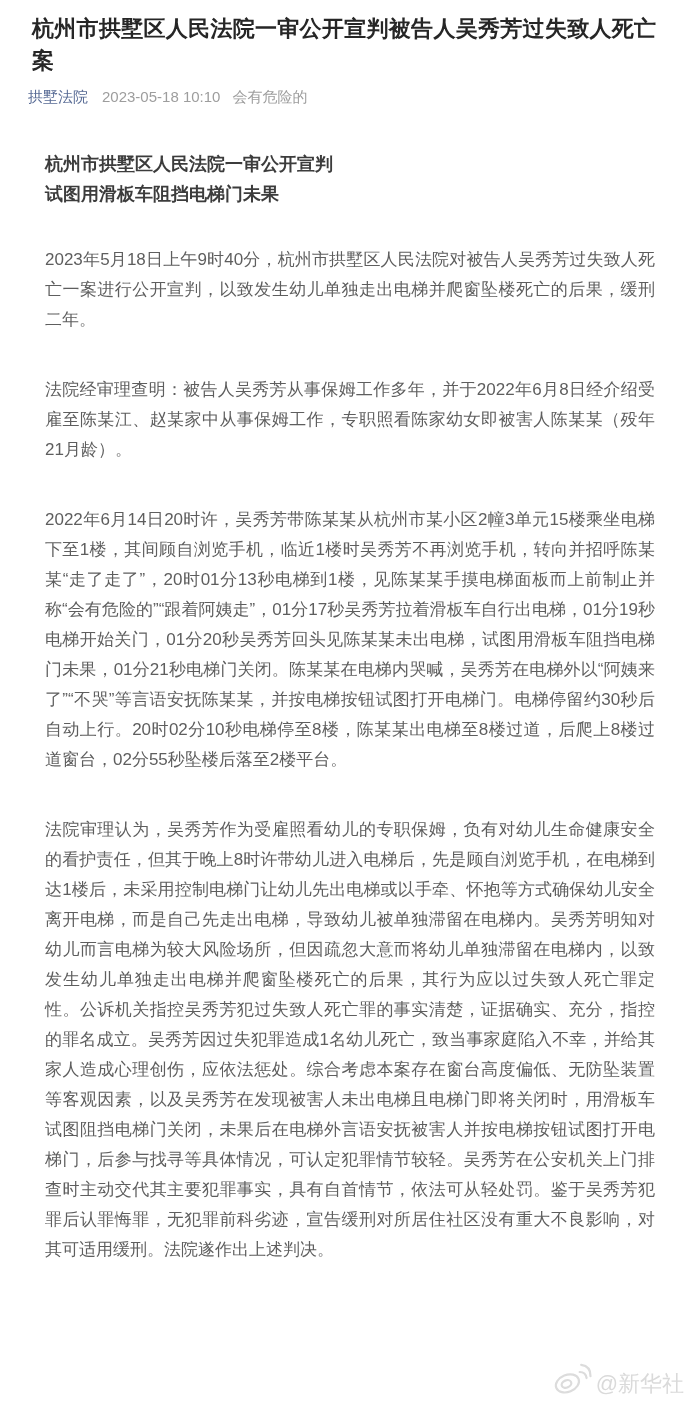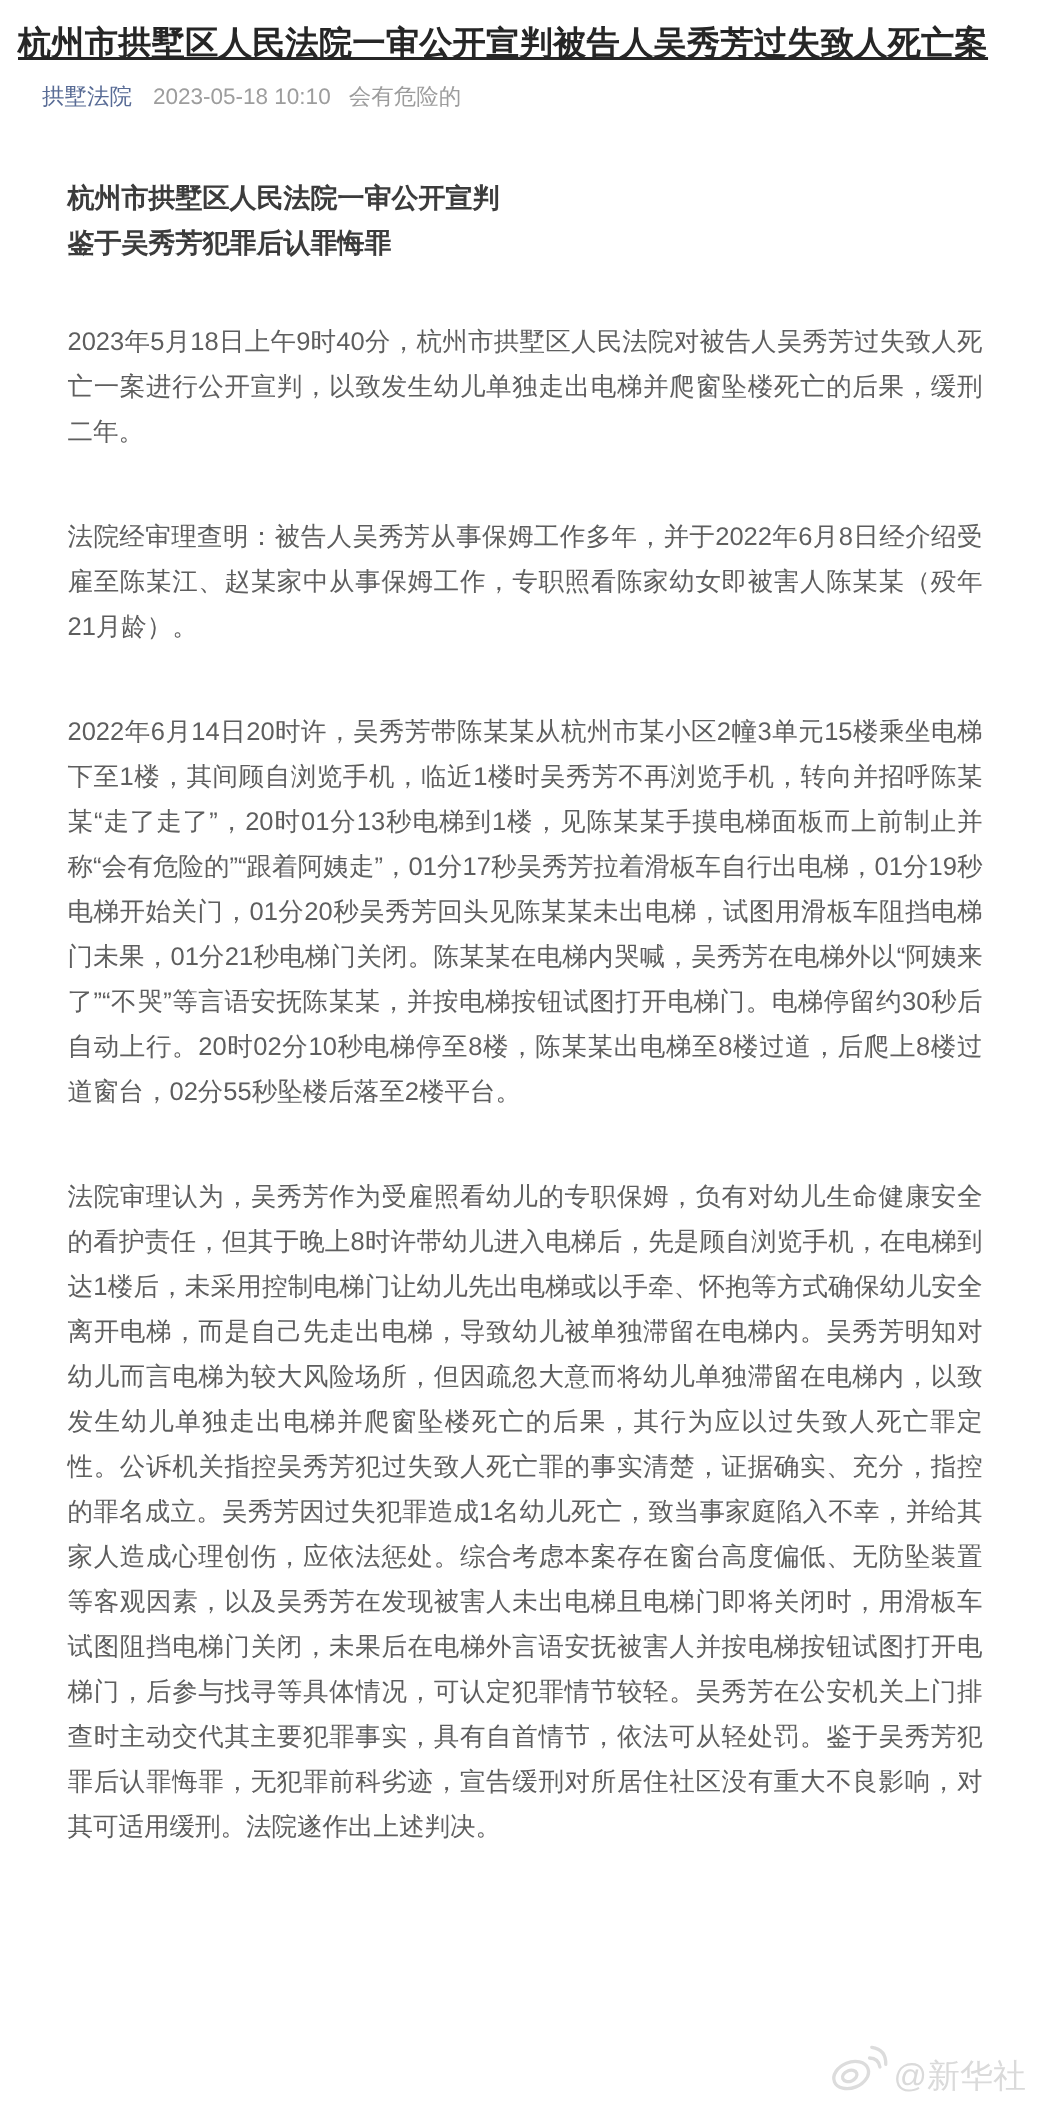--- a/index.html
+++ b/index.html
@@ -17,13 +17,12 @@
     overflow: hidden;
   }
   .title {
-    margin: 13px 24px 0 12px;
+    margin: 13px 24px 0 32px;
     font-size: 22px;
     line-height: 32px;
     font-weight: 700;
     color: #262626;
     letter-spacing: 0.3px;
-    text-decoration: underline;
   }
   .meta {
     margin: 9px 28px 0 28px;

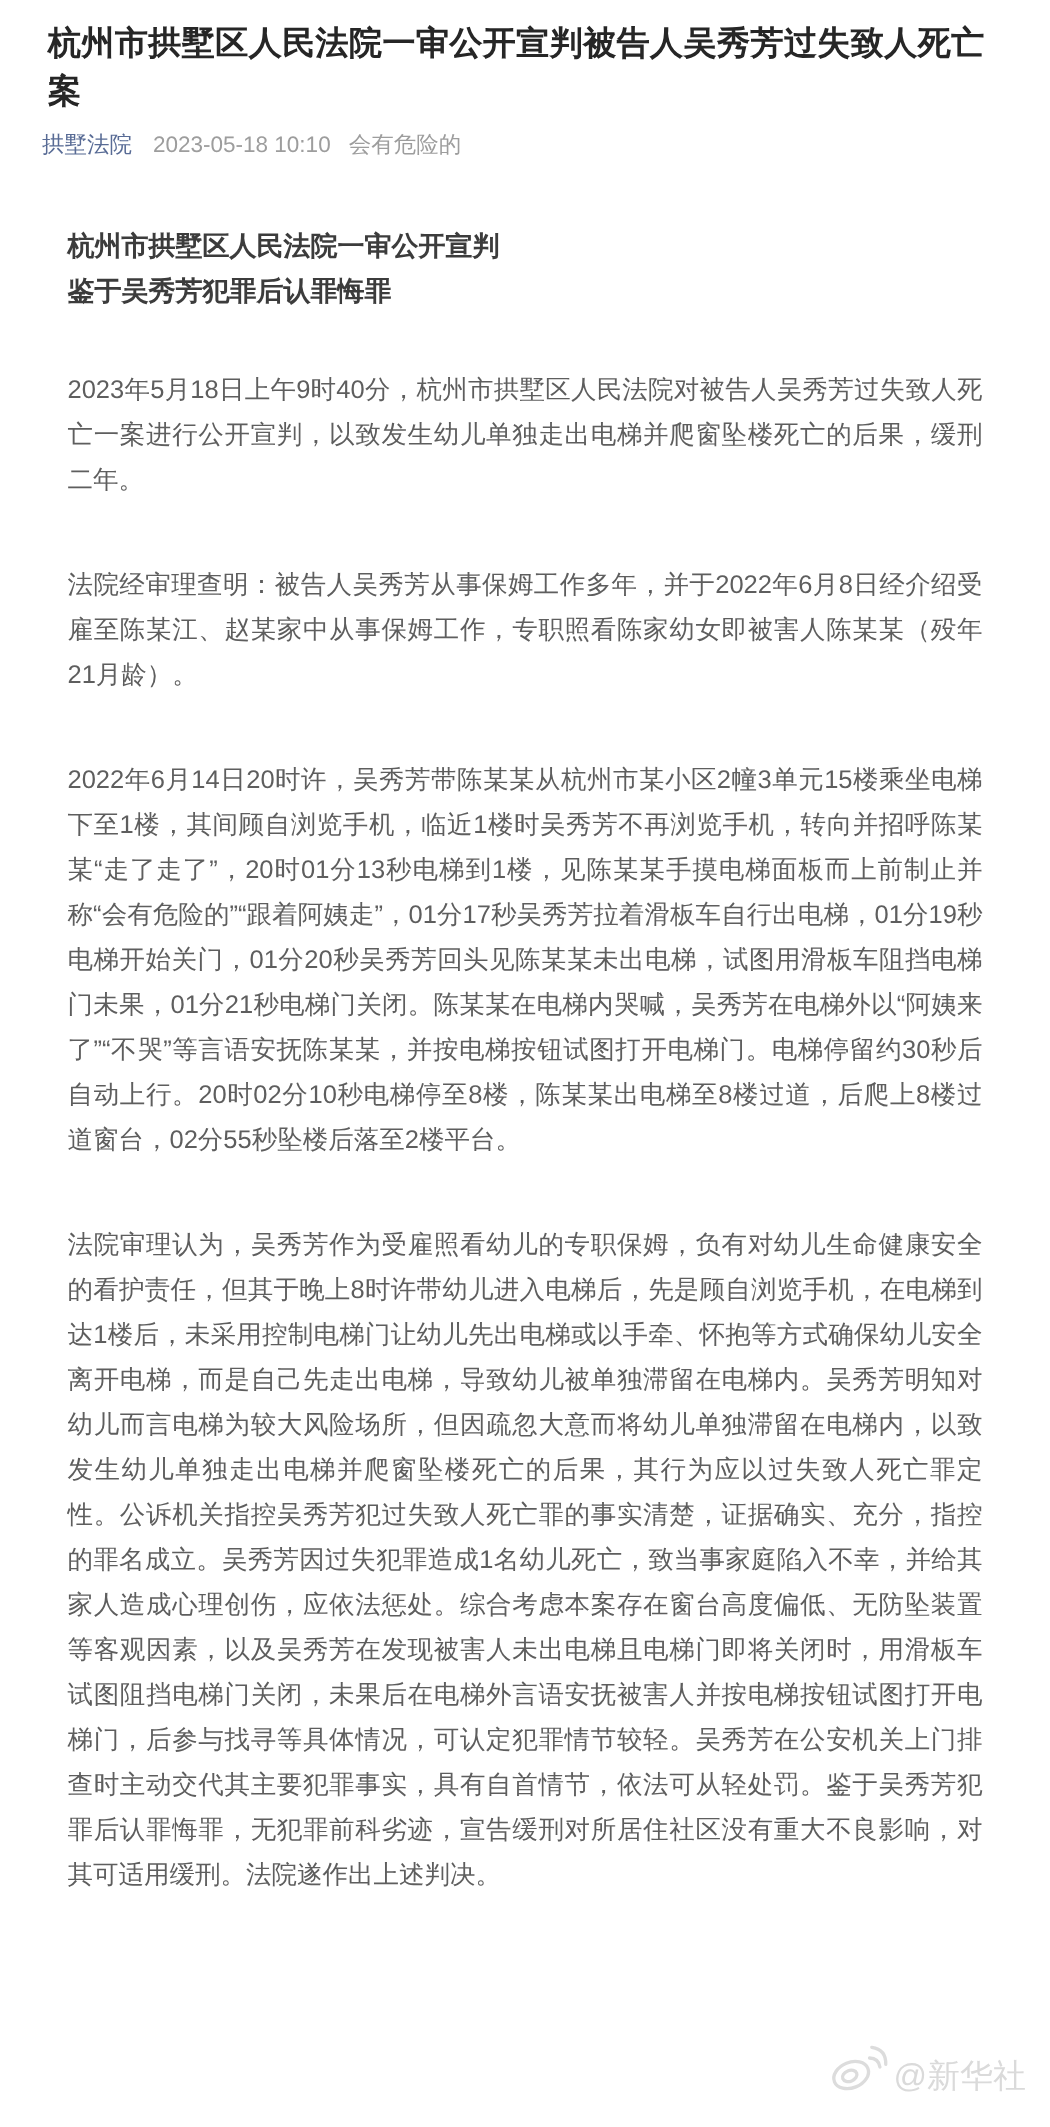--- a/index.html
+++ b/index.html
@@ -81,7 +81,7 @@
   <div class="content">
     <div class="heading">
       <div>杭州市拱墅区人民法院一审公开宣判</div>
-      <div>鉴于吴秀芳犯罪后认罪悔罪</div>
+      <div>试图用滑板车阻挡电梯门未果</div>
     </div>
     <p>2023年5月18日上午9时40分，杭州市拱墅区人民法院对被告人吴秀芳过失致人死亡一案进行公开宣判，以致发生幼儿单独走出电梯并爬窗坠楼死亡的后果，缓刑二年。</p>
     <p>法院经审理查明：被告人吴秀芳从事保姆工作多年，并于2022年6月8日经介绍受雇至陈某江、赵某家中从事保姆工作，专职照看陈家幼女即被害人陈某某（殁年21月龄）。</p>

